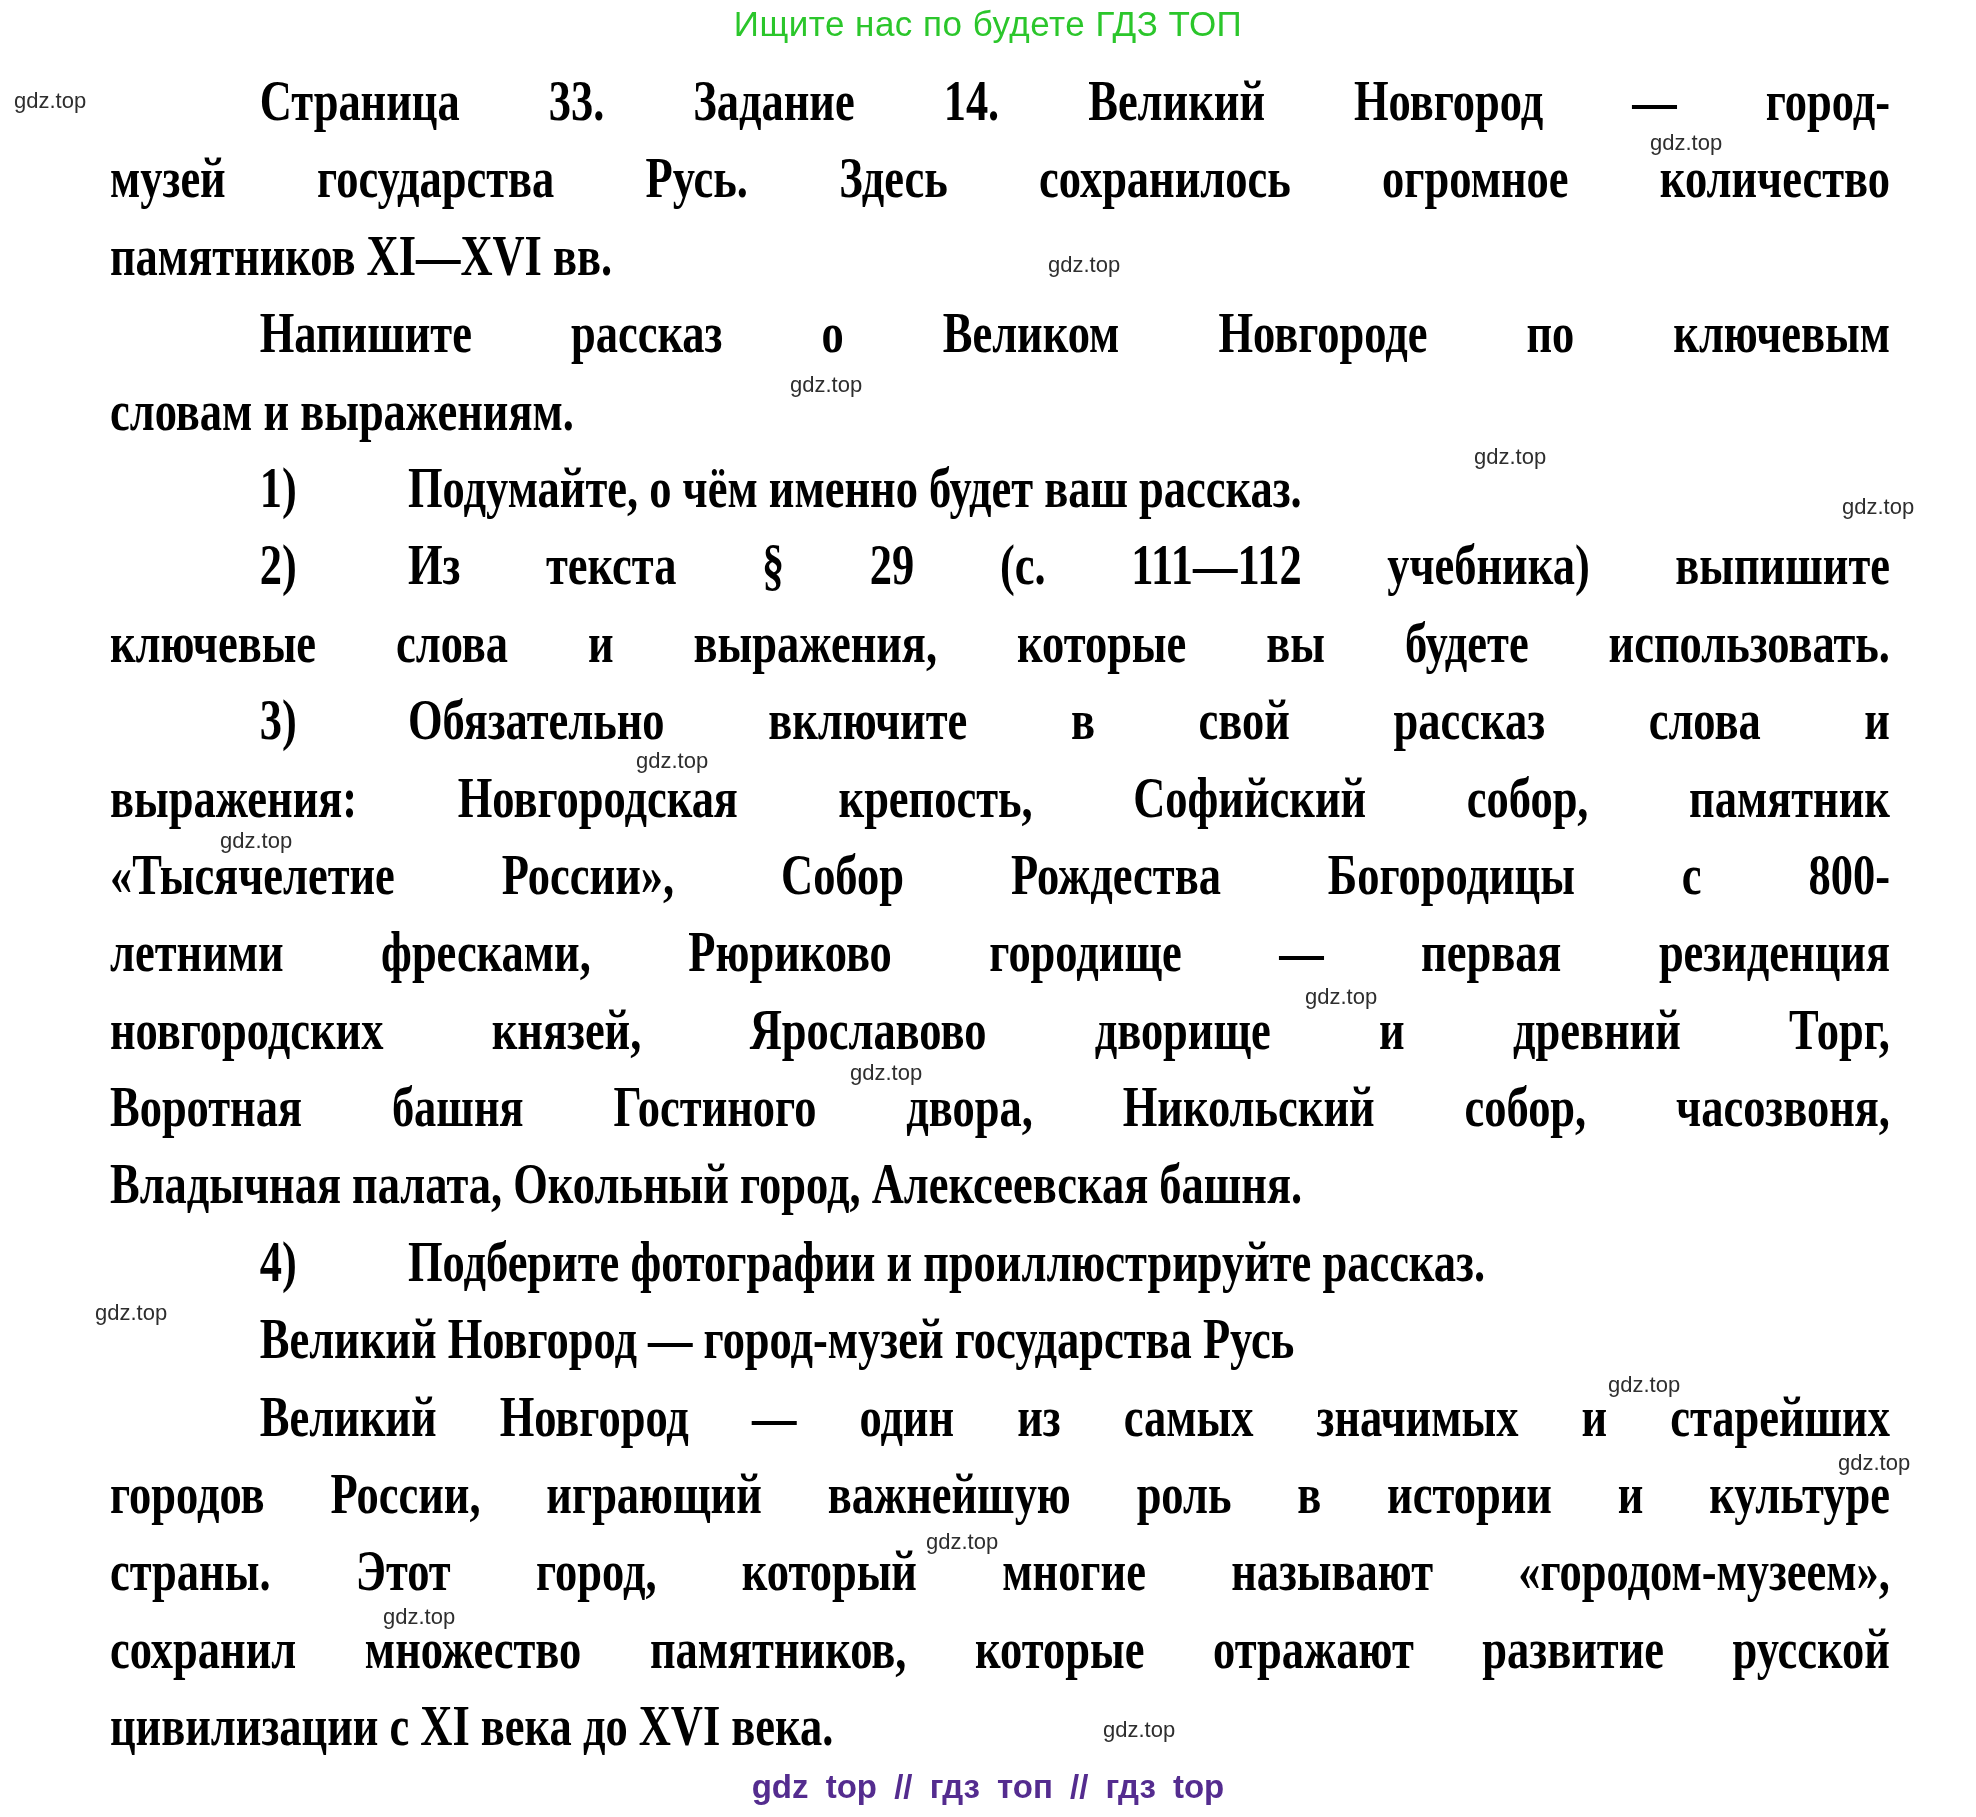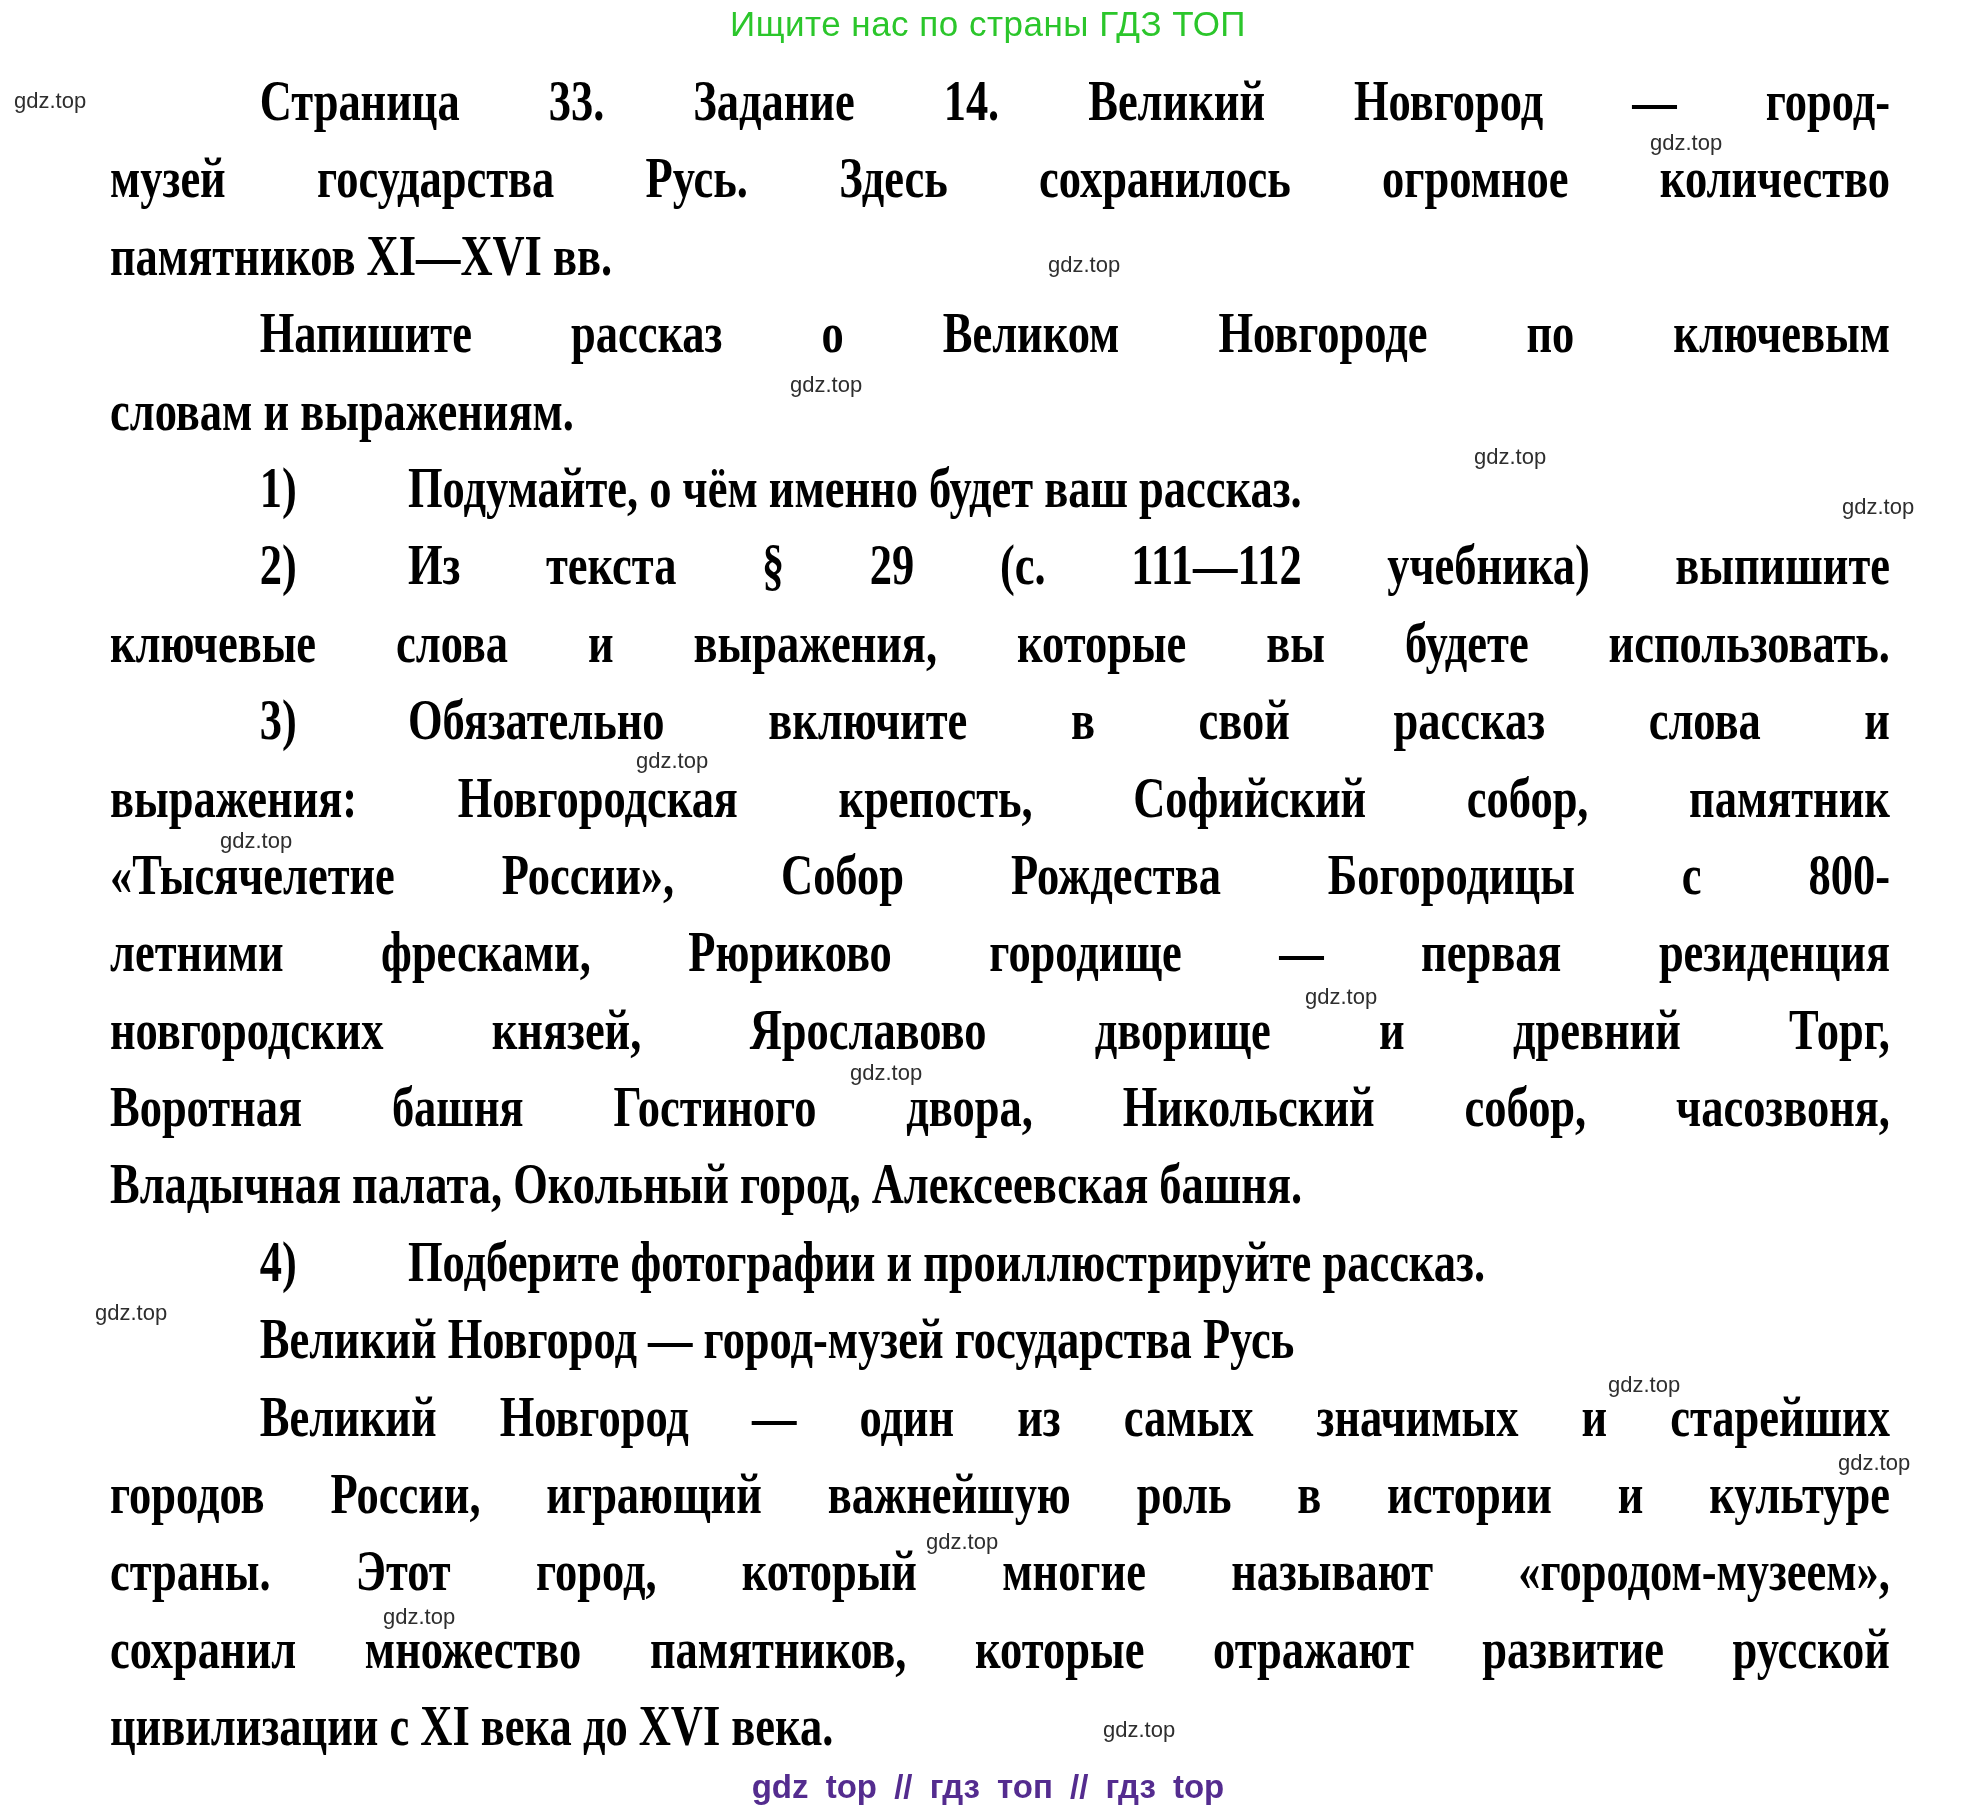--- a/index.html
+++ b/index.html
@@ -64,7 +64,7 @@
 <body>
 
 <div class="page">
-  <div class="promo" style="color: rgb(43, 198, 43);">Ищите нас по страны ГДЗ ТОП</div>
+  <div class="promo" style="color: rgb(43, 198, 43);">Ищите нас по будете ГДЗ ТОП</div>
 
   <div class="doc" style="color: rgb(0, 0, 0);">
       <div class="line just indent">Страница 33. Задание 14. Великий Новгород — город-</div>

